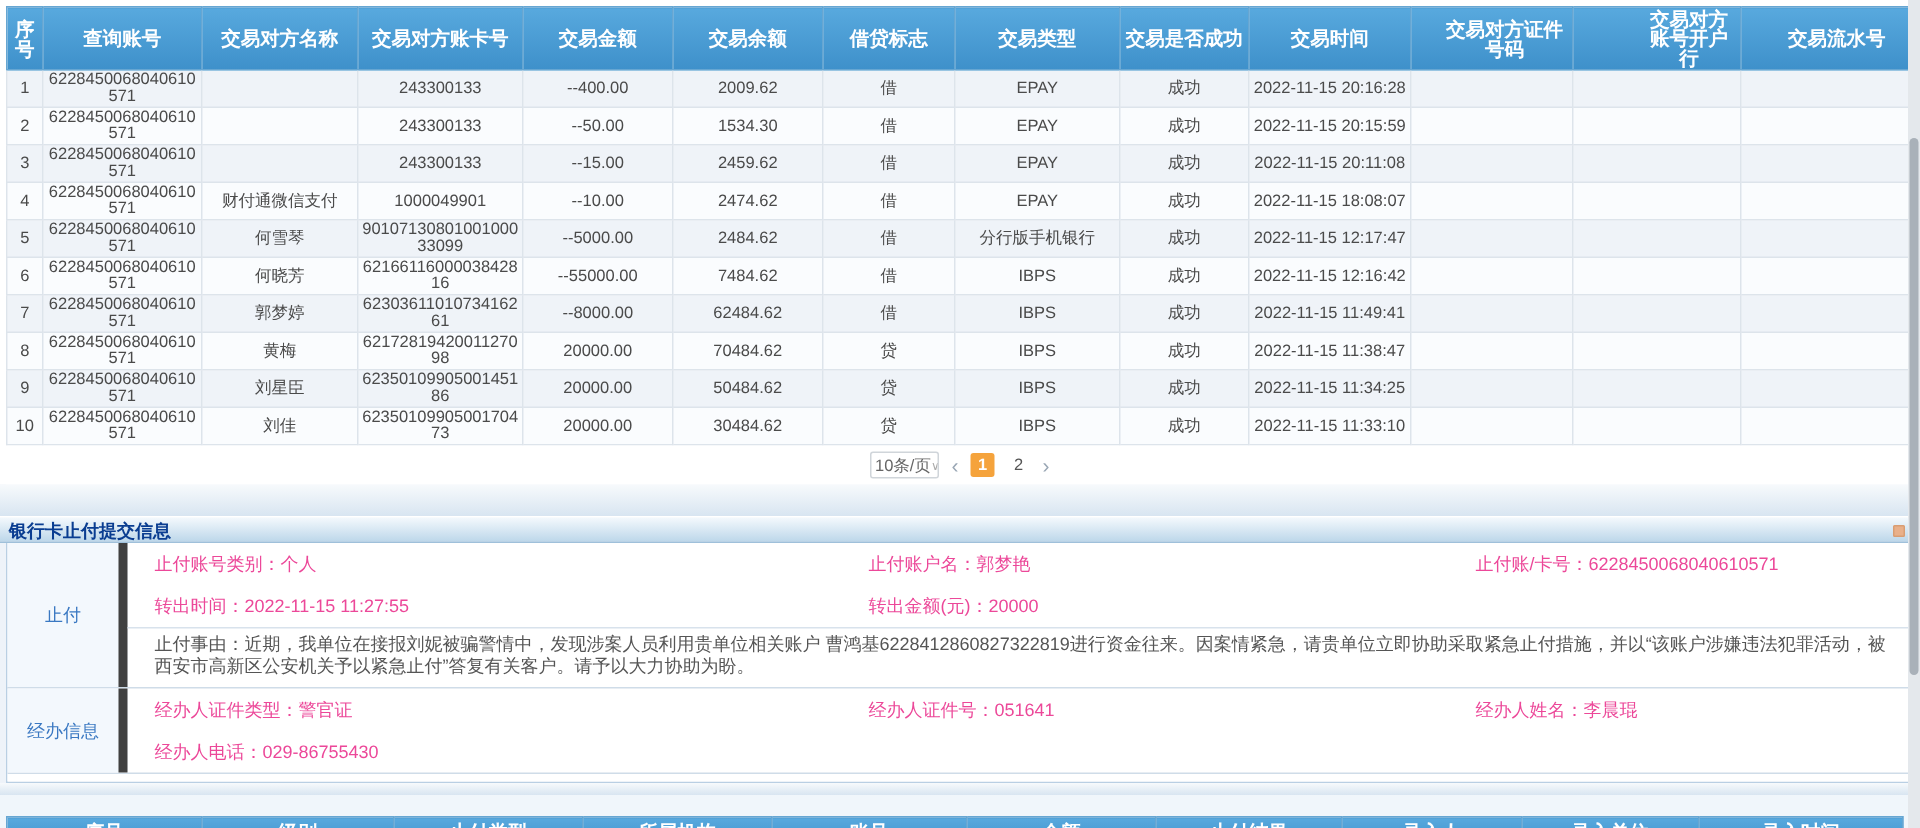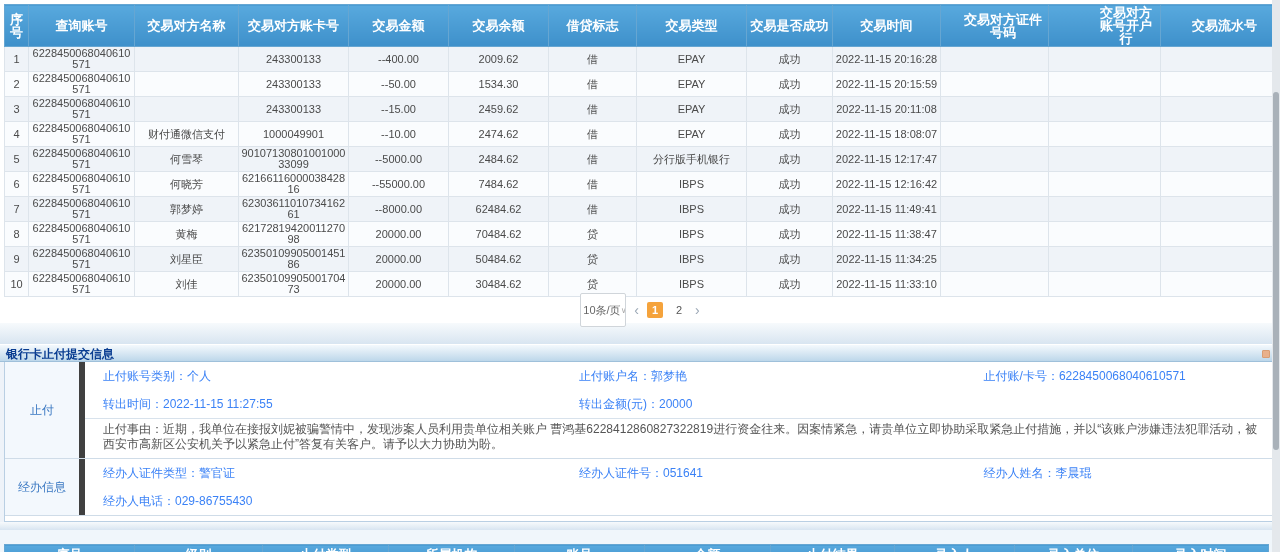--- a/index.html
+++ b/index.html
@@ -29,7 +29,7 @@
   
   .pager { height:26px; background:#fff; display:flex; align-items:center;
            justify-content:center; gap:8px; }
-  .page-size-box { width:46px; height:34px; border:1px solid #d0d5da; border-radius:2px;
+  .page-size-box { width:46px; height:18px; border:1px solid #d0d5da; border-radius:2px;
            display:flex; align-items:center; padding:0 2px; overflow:hidden;
            font-size:11px; color:#666; white-space:nowrap; background:#fff; }
   .page-size-box .chev { font-size:8px; color:#aaa; margin-left:auto; }

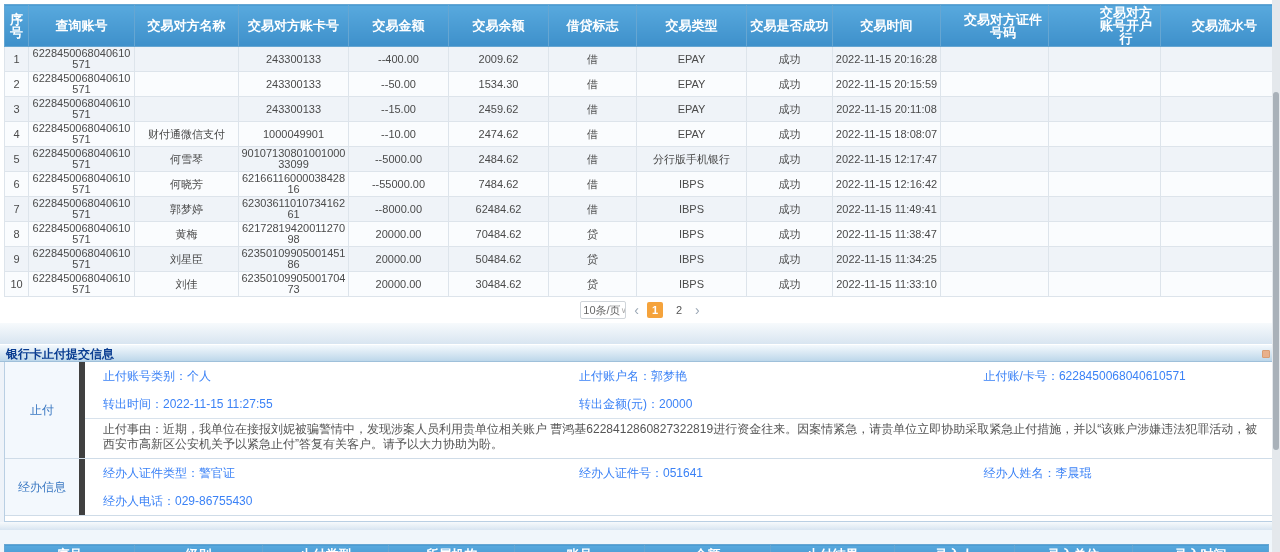--- a/index.html
+++ b/index.html
@@ -56,7 +56,7 @@
                 align-items:center; justify-content:center; color:#3a78c2; font-size:12px; }
   .fields-grid { display:grid; grid-template-columns:40% 34% 26%; }
   .fields-grid .fld { height:28px; display:flex; align-items:center; padding-left:18px;
-                font-size:12px; color:#3b82f6; overflow:hidden; white-space:nowrap; }
+                font-size:12px; color:#ec4899; overflow:hidden; white-space:nowrap; }
   .reason { border-top:1px solid #d8e2ec; padding:3px 14px 6px 18px; font-size:12px;
             line-height:15px; color:#555; }
   .panel-foot { height:6px; border-top:1px solid #cfdce8; background:#fff; }

